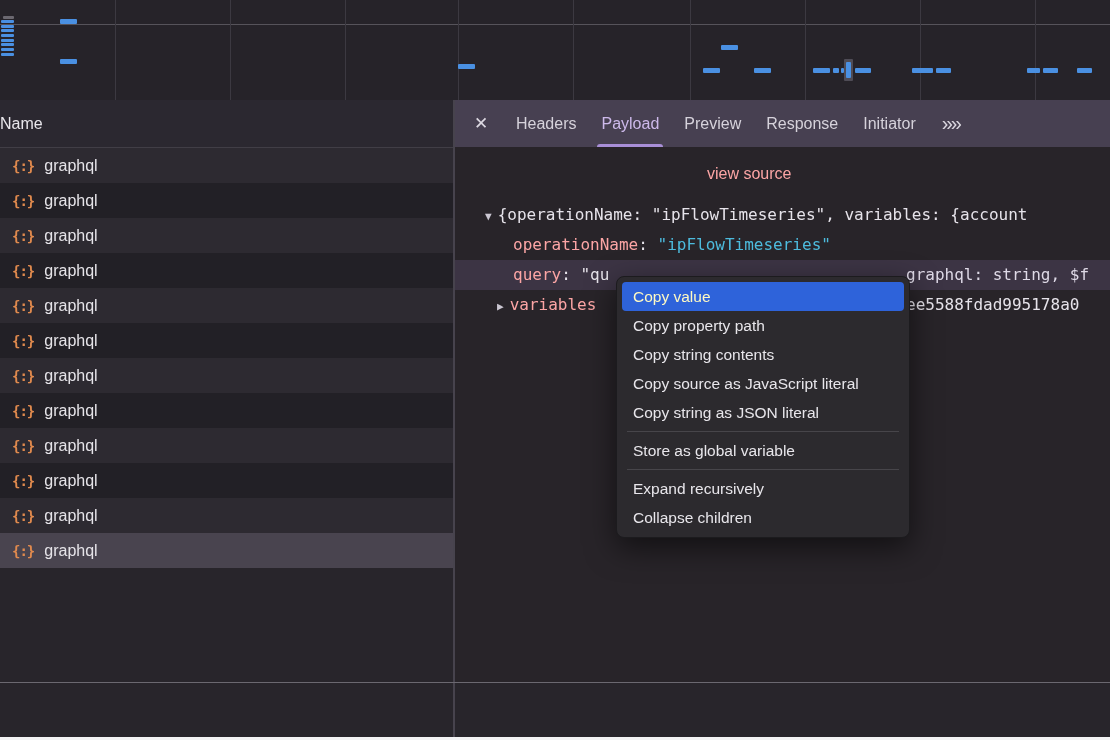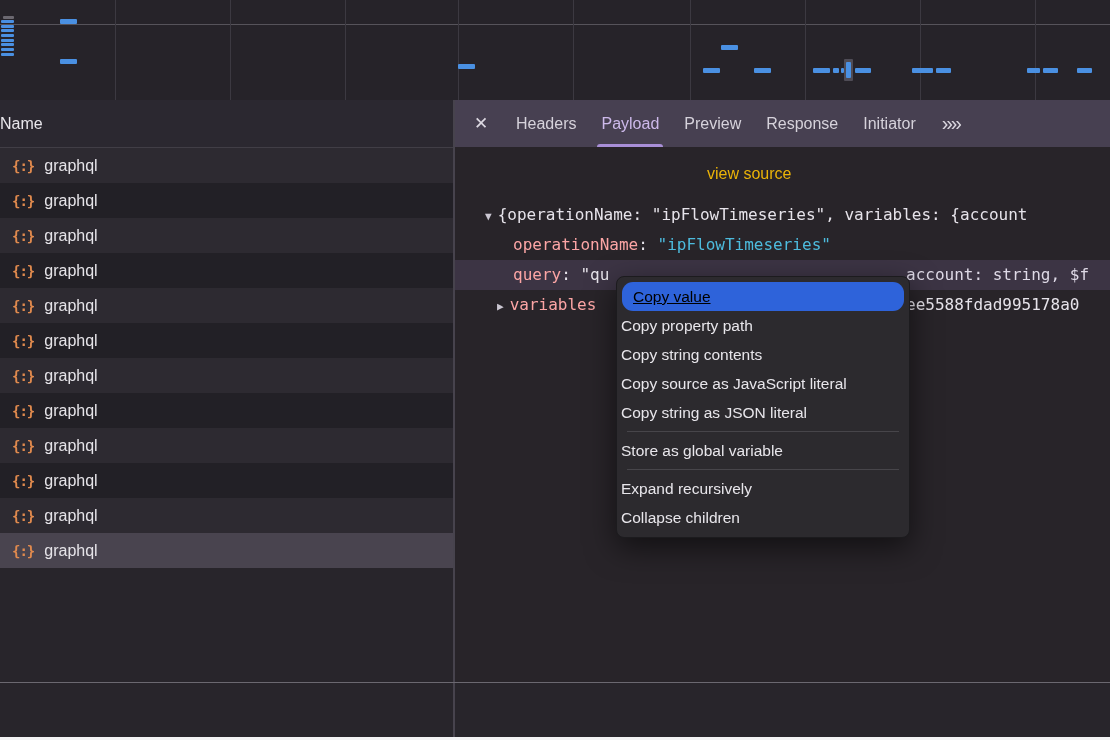--- a/index.html
+++ b/index.html
@@ -47,7 +47,7 @@
   #section-header{position:absolute;left:15px;top:18px;height:24px;white-space:nowrap;}
   #section-header .tri{color:#d2cfd7;font-size:11px;margin-right:2px;vertical-align:1px;}
   #section-header .ttl{color:#f4f2f6;font-size:16px;font-weight:bold;}
-  #view-source{position:absolute;left:252px;top:18px;color:#eab308;font-size:16px;white-space:nowrap;}
+  #view-source{position:absolute;left:252px;top:18px;color:#fca5a5;font-size:16px;white-space:nowrap;}
   .tree-line{position:absolute;height:30px;line-height:30px;white-space:nowrap;
     font-family:"DejaVu Sans Mono",monospace;font-size:16px;color:#e6e3ea;}
   .tri-s{font-size:11px;color:#cbc7d2;margin-right:6px;}

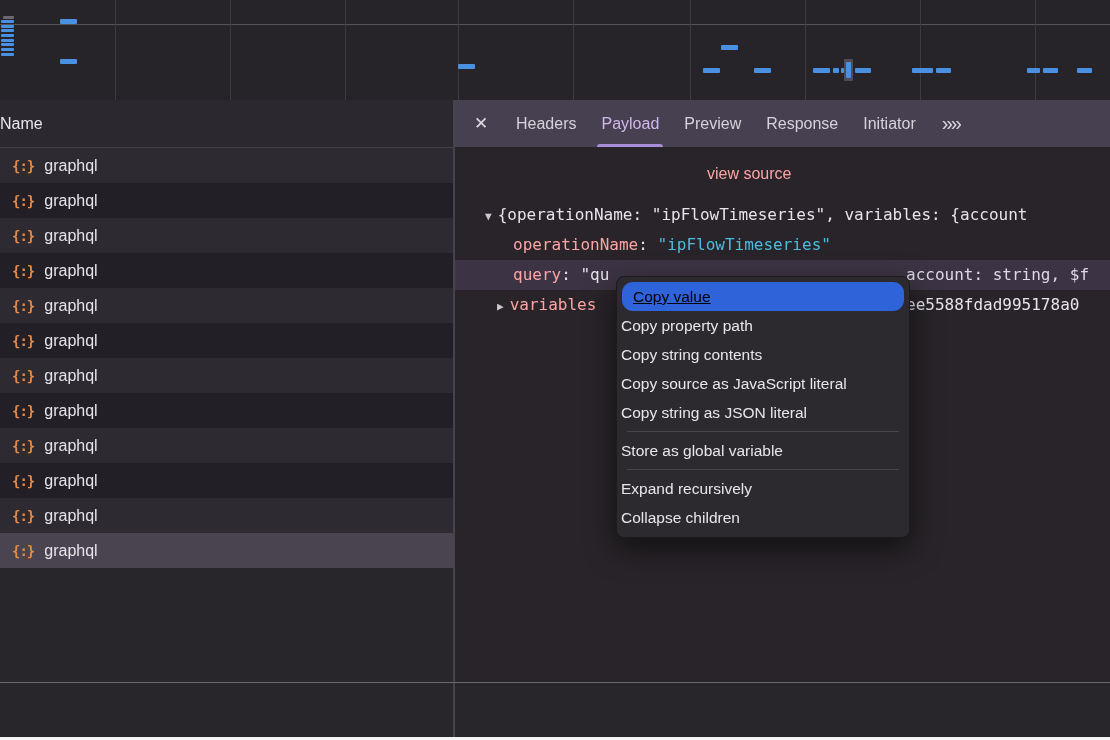--- a/index.html
+++ b/index.html
@@ -199,7 +199,7 @@
     <div class="tree-line" id="line3">
       <span class="key">query</span><span>: </span><span>"qu</span>
     </div>
-    <span class="frag-right" id="frag-query">account: string, $f</span>
+    <span class="frag-right" id="frag-query">graphql: string, $f</span>
 
     <div class="tree-line" id="line4">
       <span class="tri-s">▶</span><span class="key">variables</span>

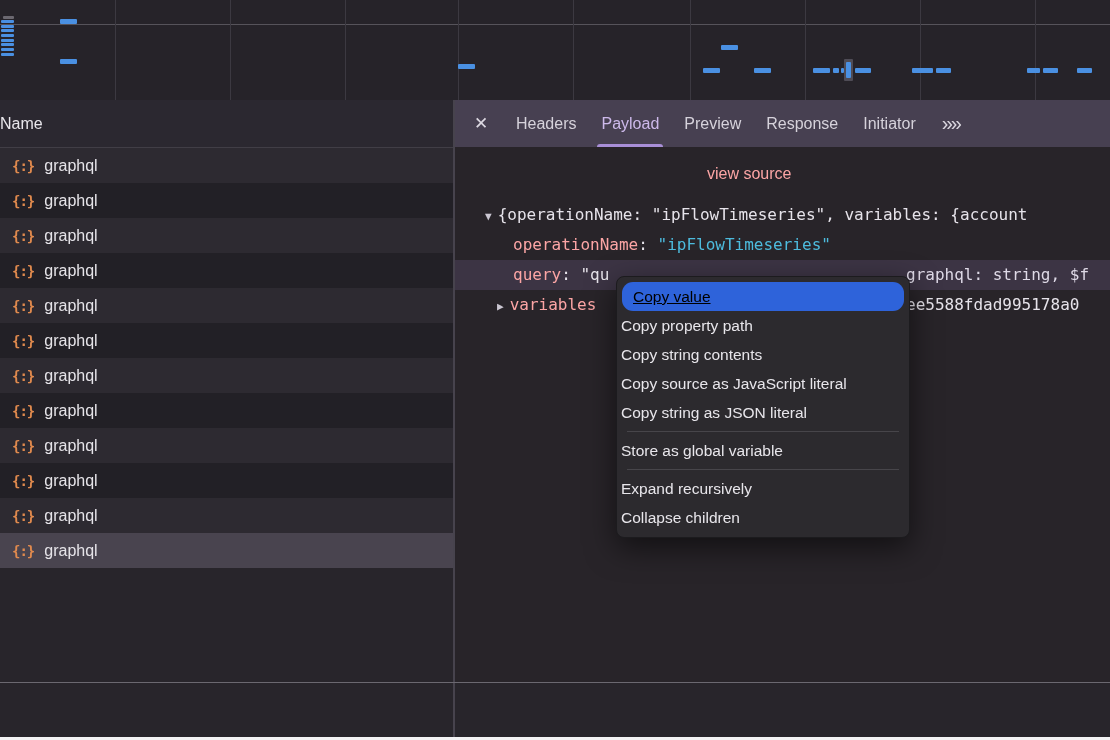--- a/index.html
+++ b/index.html
@@ -68,7 +68,7 @@
     background:#2c2a2e;border:1px solid #1c1b1e;border-radius:8px;padding:5px 0;
     box-shadow:0 10px 30px rgba(0,0,0,0.55);}
   .menu-item{height:29px;line-height:29px;padding:0 4px;color:#e8e6eb;font-size:15.5px;white-space:nowrap;}
-  .menu-item.highlighted{background:#2e63da;color:#000000;margin:0 5px;padding:0 11px;border-radius:11px;text-decoration:underline;}
+  .menu-item.highlighted{background:#2e63da;color:#fef9c3;margin:0 5px;padding:0 11px;border-radius:4px;}
   .menu-sep{height:1px;background:#47454a;margin:4px 10px;}
 </style>
 </head>

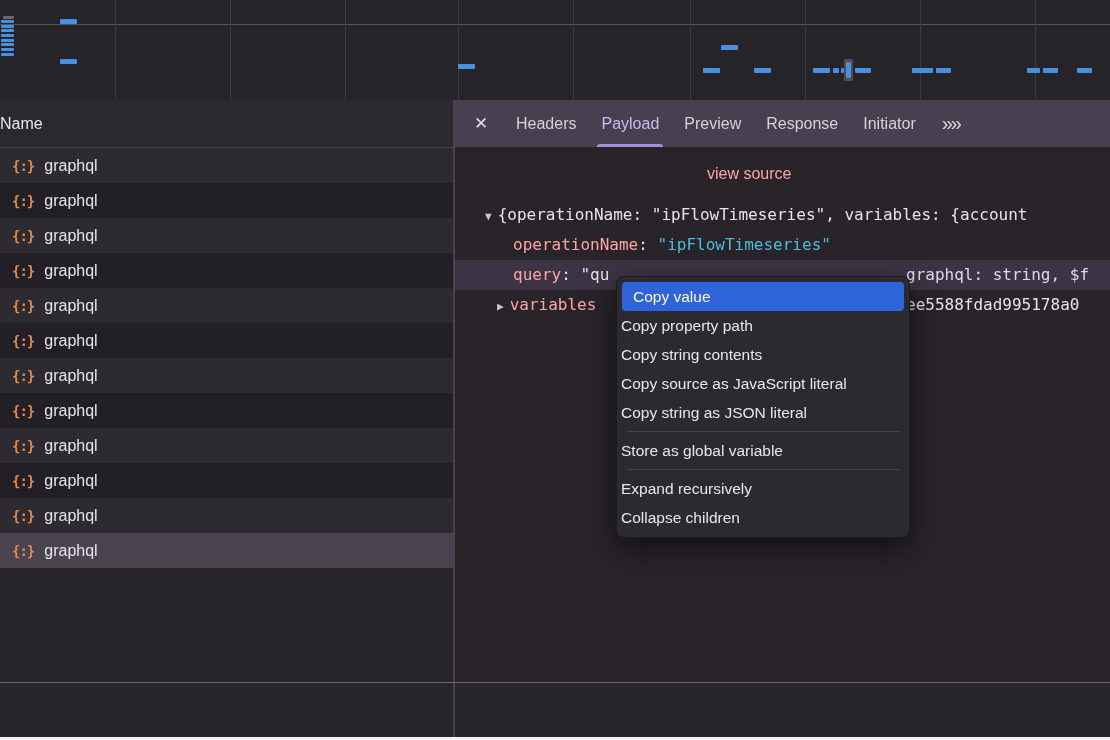--- a/index.html
+++ b/index.html
@@ -67,7 +67,7 @@
   #context-menu{position:absolute;left:161px;top:129px;width:294px;box-sizing:border-box;
     background:#2c2a2e;border:1px solid #1c1b1e;border-radius:8px;padding:5px 0;
     box-shadow:0 10px 30px rgba(0,0,0,0.55);}
-  .menu-item{height:29px;line-height:29px;padding:0 4px;color:#e8e6eb;font-size:15.5px;white-space:nowrap;}
+  .menu-item{height:29px;line-height:29px;padding:0 16px;color:#e8e6eb;font-size:15.5px;white-space:nowrap;}
   .menu-item.highlighted{background:#2e63da;color:#fef9c3;margin:0 5px;padding:0 11px;border-radius:4px;}
   .menu-sep{height:1px;background:#47454a;margin:4px 10px;}
 </style>

